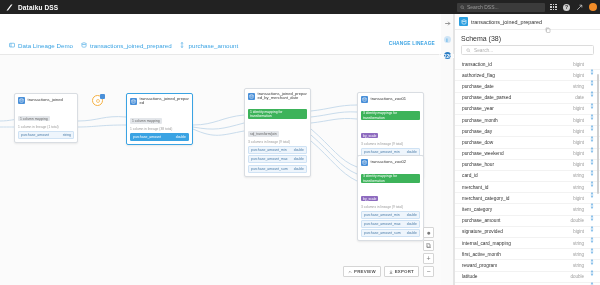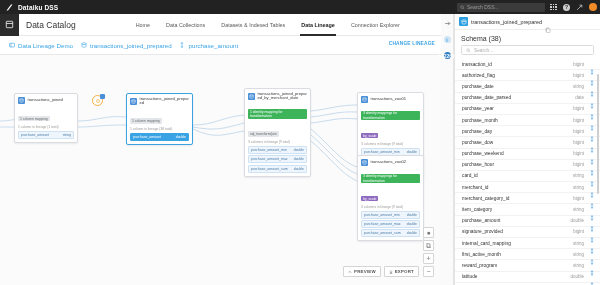--- a/index.html
+++ b/index.html
@@ -231,22 +231,6 @@
     </div>
   </div>
 
-  <div class="header">
-    <div class="header-icon-box">
-      <svg width="9" height="9" viewBox="0 0 14 14">
-        <rect x="2" y="2" width="10" height="10" rx="1" fill="none" stroke="#ffffff" stroke-width="1.2"></rect>
-        <line x1="2" y1="5.5" x2="12" y2="5.5" stroke="#ffffff" stroke-width="1.2"></line>
-      </svg>
-    </div>
-    <div class="catalog-title">Data Catalog</div>
-    <div class="navtabs">
-      <div class="navtab">Home</div>
-      <div class="navtab">Data Collections</div>
-      <div class="navtab">Datasets &amp; Indexed Tables</div>
-      <div class="navtab active">Data Lineage</div>
-      <div class="navtab">Connection Explorer</div>
-    </div>
-  </div>
 
   <div class="crumbrow">
     <div class="crumb">

